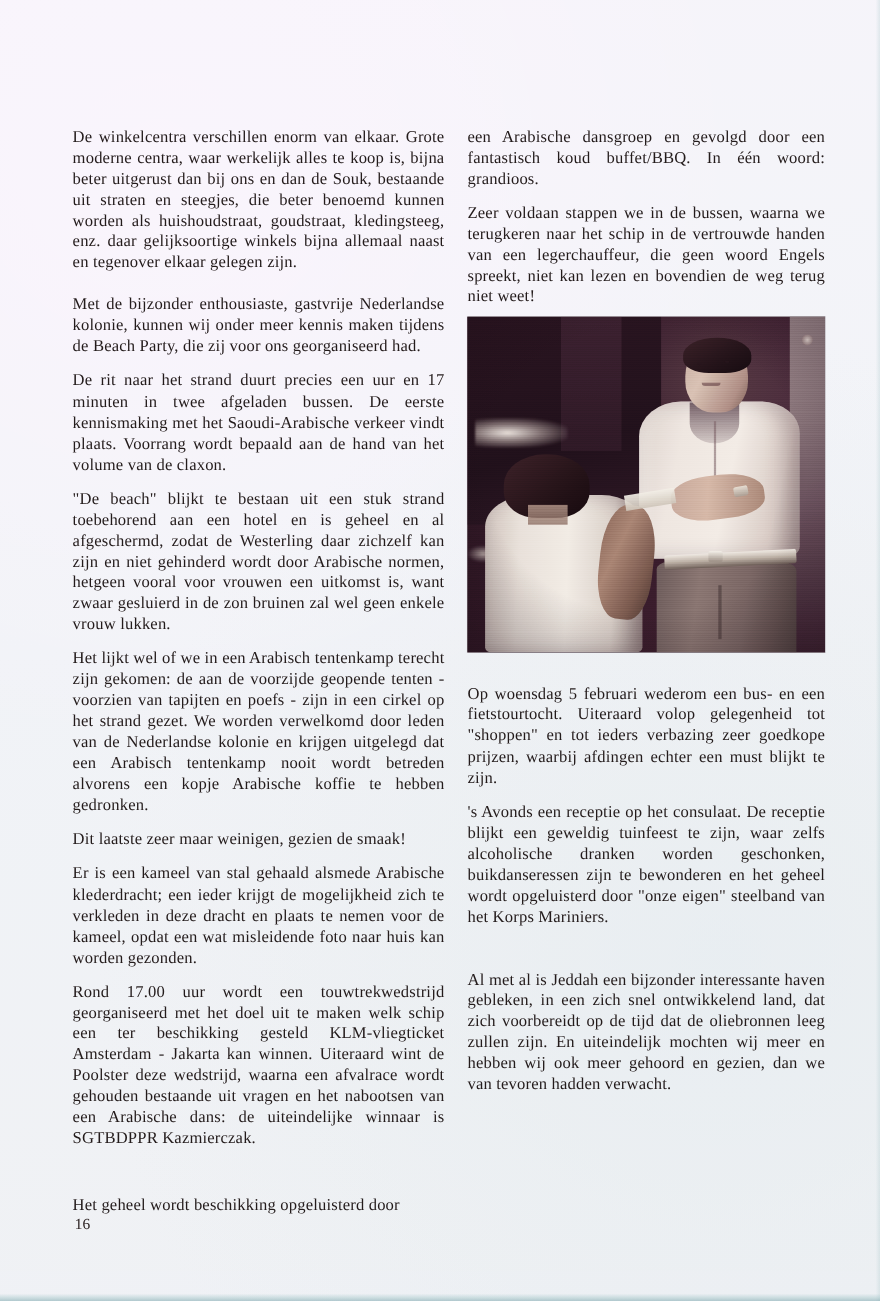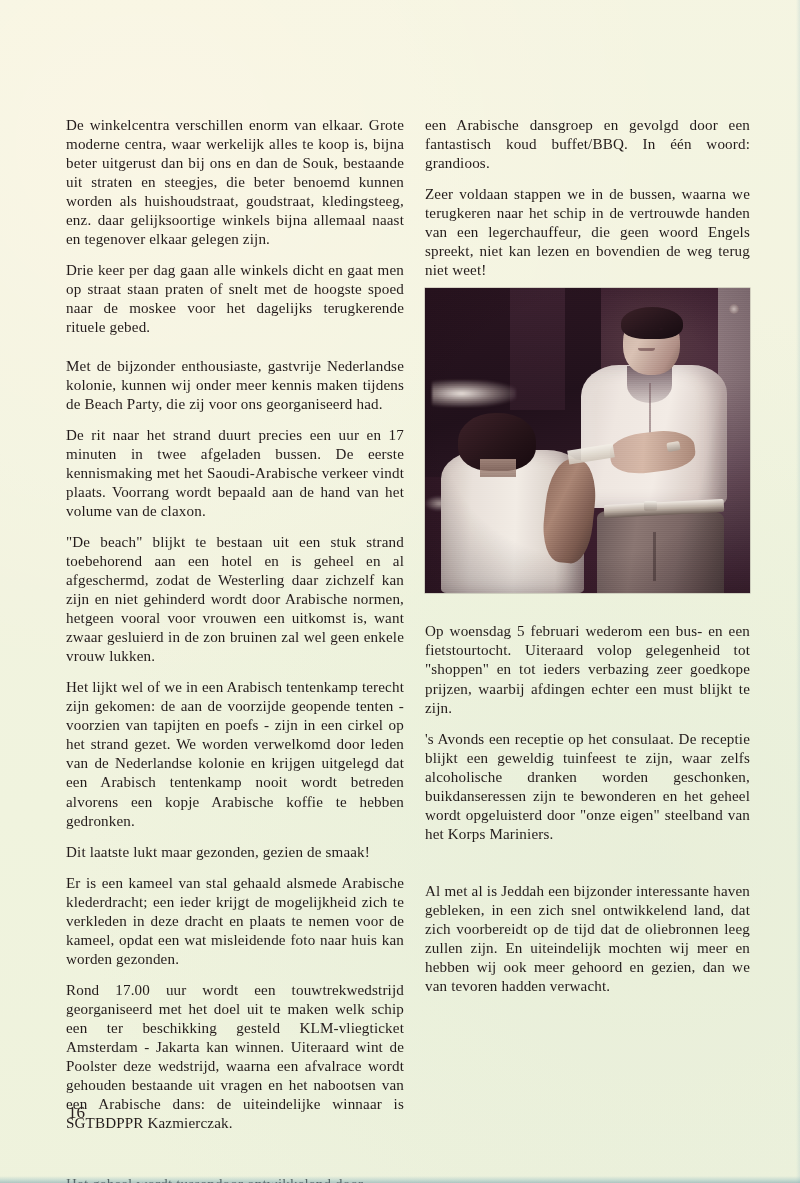--- a/index.html
+++ b/index.html
@@ -12,7 +12,7 @@
     position: relative;
     width: 800px;
     height: 1183px;
-    background: #eab308;
+    background: #f0abfc;
     overflow: hidden;
     font-family: "Liberation Serif", "DejaVu Serif", serif;
     color: #231b1b;

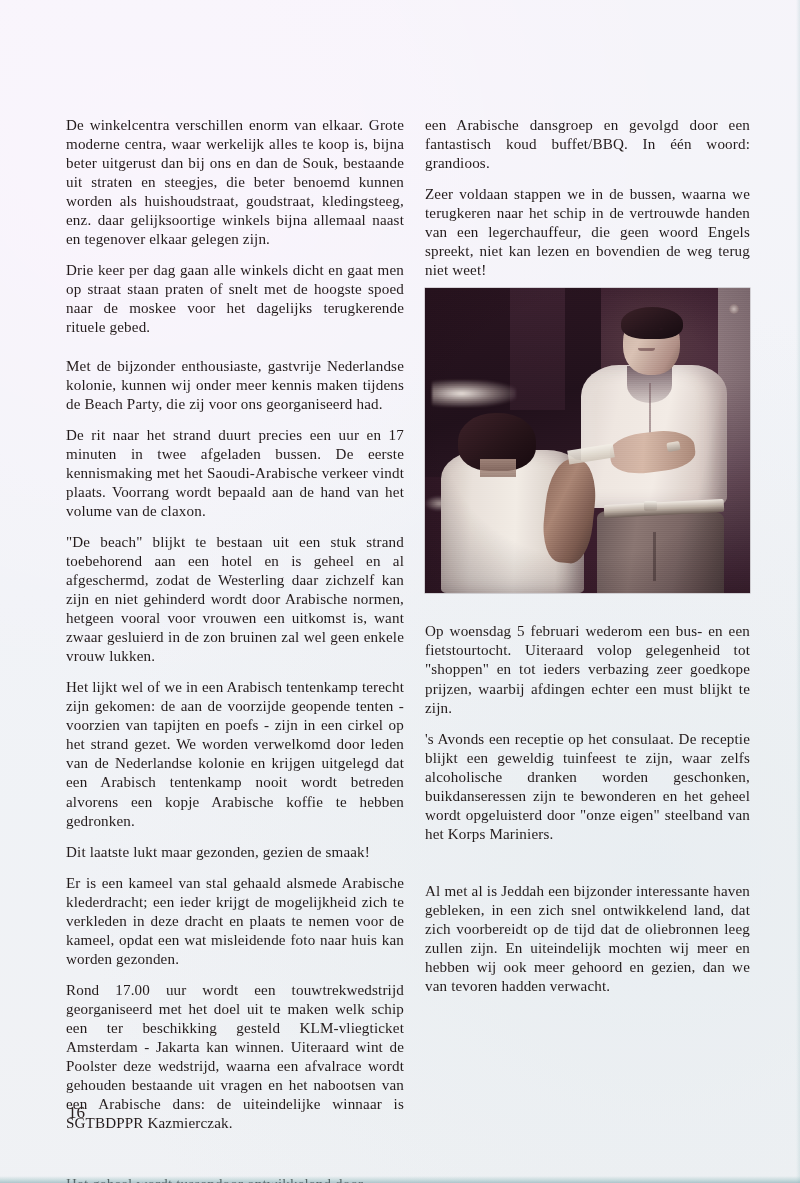--- a/index.html
+++ b/index.html
@@ -327,7 +327,6 @@
     <div class="column col-left">
 
       <p class="para">De winkelcentra verschillen enorm van elkaar. Grote moderne centra, waar werkelijk alles te koop is, bijna beter uitgerust dan bij ons en dan de Souk, bestaande uit straten en steegjes, die beter benoemd kunnen worden als huishoudstraat, goudstraat, kledingsteeg, enz. daar gelijksoortige winkels bijna allemaal naast en tegenover elkaar gelegen zijn.</p>
-      <p class="para">Drie keer per dag gaan alle winkels dicht en gaat men op straat staan praten of snelt met de hoogste spoed naar de moskee voor het dagelijks terugkerende rituele gebed.</p>
 
       <div class="gap"></div>
 

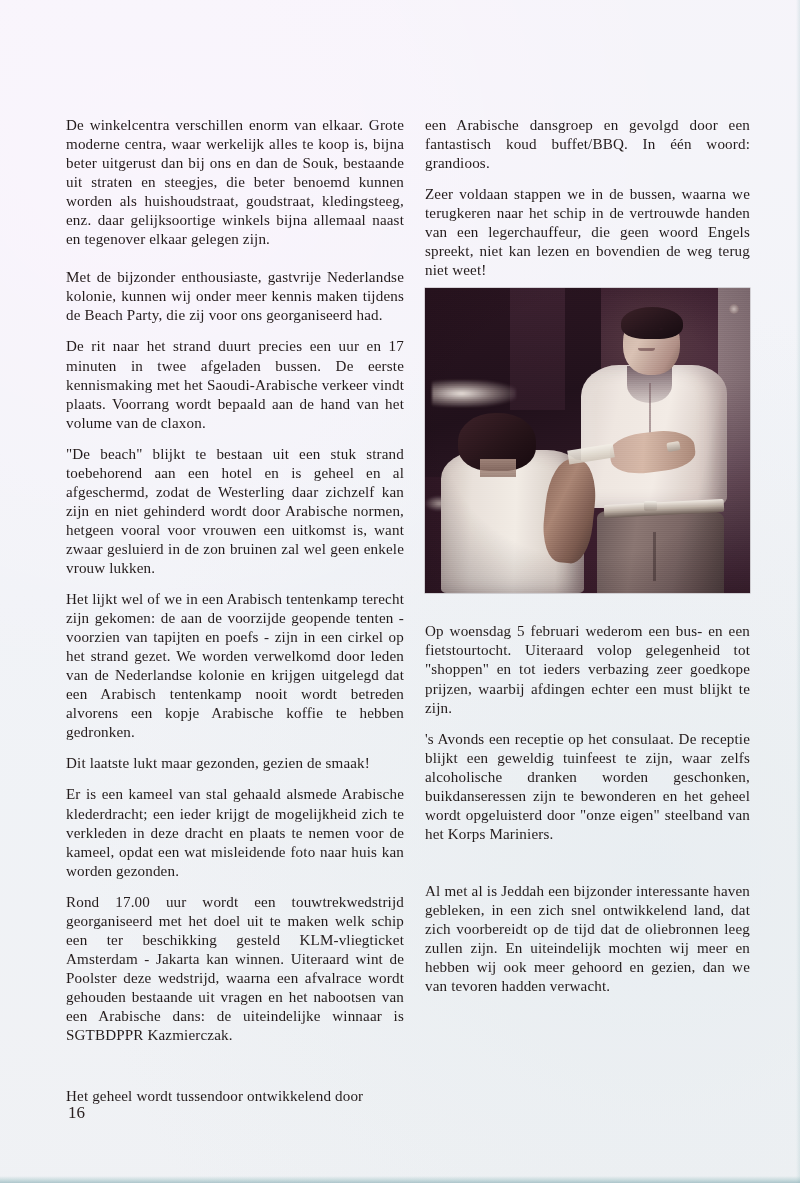--- a/index.html
+++ b/index.html
@@ -334,7 +334,7 @@
       <p class="para">De rit naar het strand duurt precies een uur en 17 minuten in twee afgeladen bussen. De eerste kennismaking met het Saoudi-Arabische verkeer vindt plaats. Voorrang wordt bepaald aan de hand van het volume van de claxon.</p>
       <p class="para">"De beach" blijkt te bestaan uit een stuk strand toebehorend aan een hotel en is geheel en al afgeschermd, zodat de Westerling daar zichzelf kan zijn en niet gehinderd wordt door Arabische normen, hetgeen vooral voor vrouwen een uitkomst is, want zwaar gesluierd in de zon bruinen zal wel geen enkele vrouw lukken.</p>
       <p class="para">Het lijkt wel of we in een Arabisch tentenkamp terecht zijn gekomen: de aan de voorzijde geopende tenten - voorzien van tapijten en poefs - zijn in een cirkel op het strand gezet. We worden verwelkomd door leden van de Nederlandse kolonie en krijgen uitgelegd dat een Arabisch tentenkamp nooit wordt betreden alvorens een kopje Arabische koffie te hebben gedronken.</p>
-      <p class="para">Dit laatste lukt maar gezonden, gezien de smaak!</p>
+      <p class="para">Dit laatste zeer maar weinigen, gezien de smaak!</p>
       <p class="para">Er is een kameel van stal gehaald alsmede Arabische klederdracht; een ieder krijgt de mogelijkheid zich te verkleden in deze dracht en plaats te nemen voor de kameel, opdat een wat misleidende foto naar huis kan worden gezonden.</p>
       <p class="para">Rond 17.00 uur wordt een touwtrekwedstrijd georganiseerd met het doel uit te maken welk schip een ter beschikking gesteld KLM-vliegticket Amsterdam - Jakarta kan winnen. Uiteraard wint de Poolster deze wedstrijd, waarna een afvalrace wordt gehouden bestaande uit vragen en het nabootsen van een Arabische dans: de uiteindelijke winnaar is SGTBDPPR Kazmierczak.</p>
 

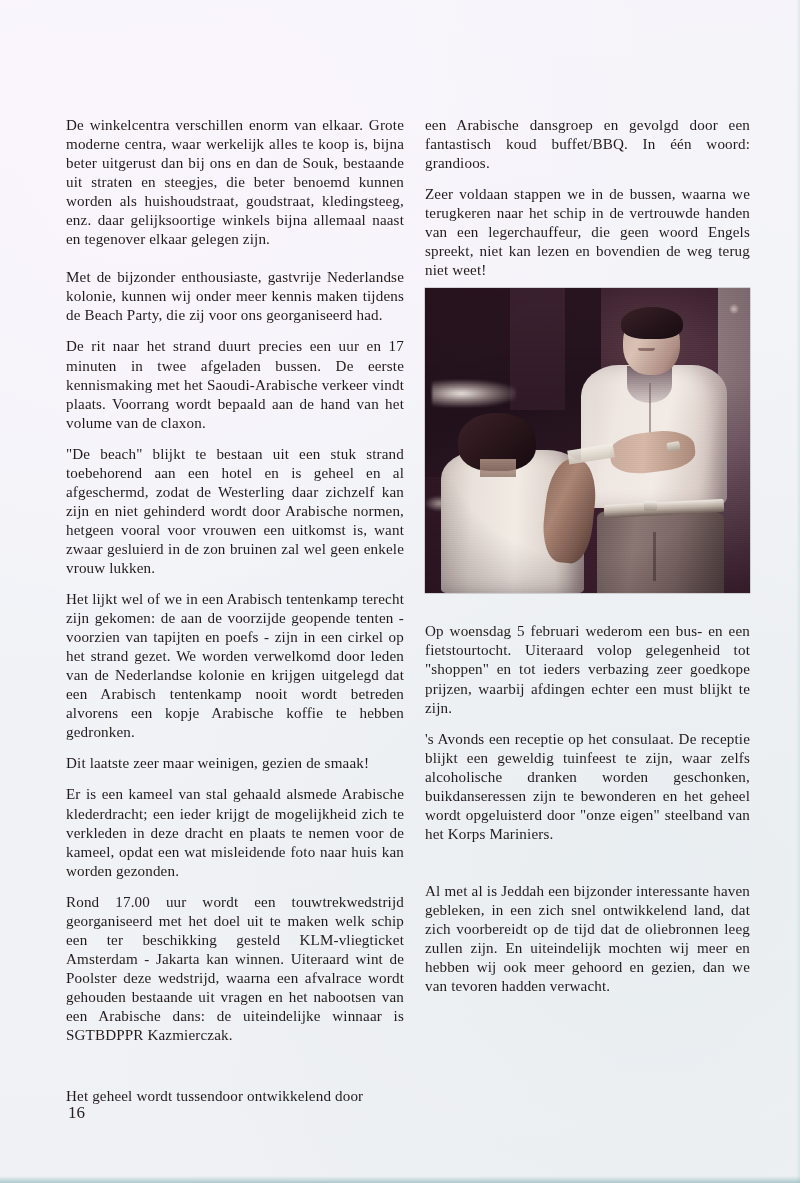--- a/index.html
+++ b/index.html
@@ -341,7 +341,7 @@
       <div class="gap-lg"></div>
       <div class="gap-lg"></div>
 
-      <p class="para">Het geheel wordt tussendoor ontwikkelend door</p>
+      <p class="para">Het geheel wordt beschikking opgeluisterd door</p>
 
     </div>
 

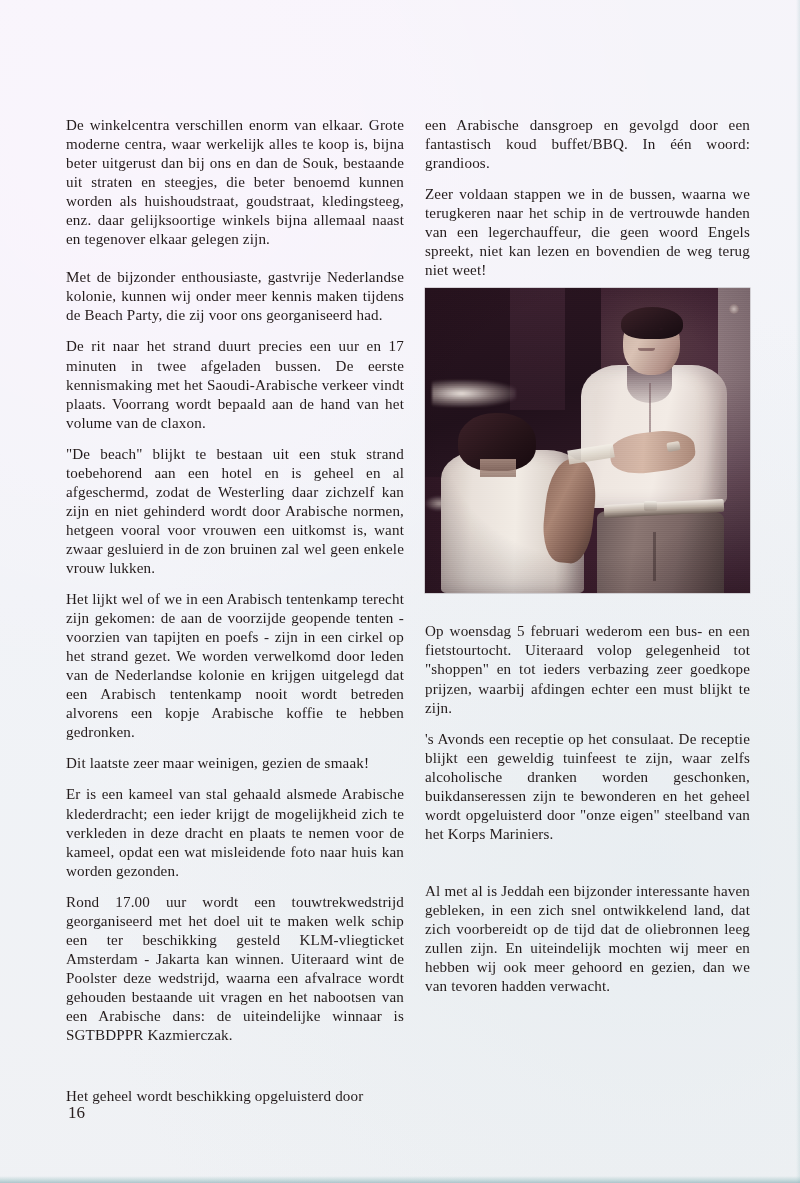--- a/index.html
+++ b/index.html
@@ -309,7 +309,7 @@
     position: absolute;
     left: 68px;
     bottom: 62px;
-    font-size: 17px;
+    font-size: 14px;
     line-height: 1;
     color: #2a2020;
     font-family: Liberation Serif, serif;

